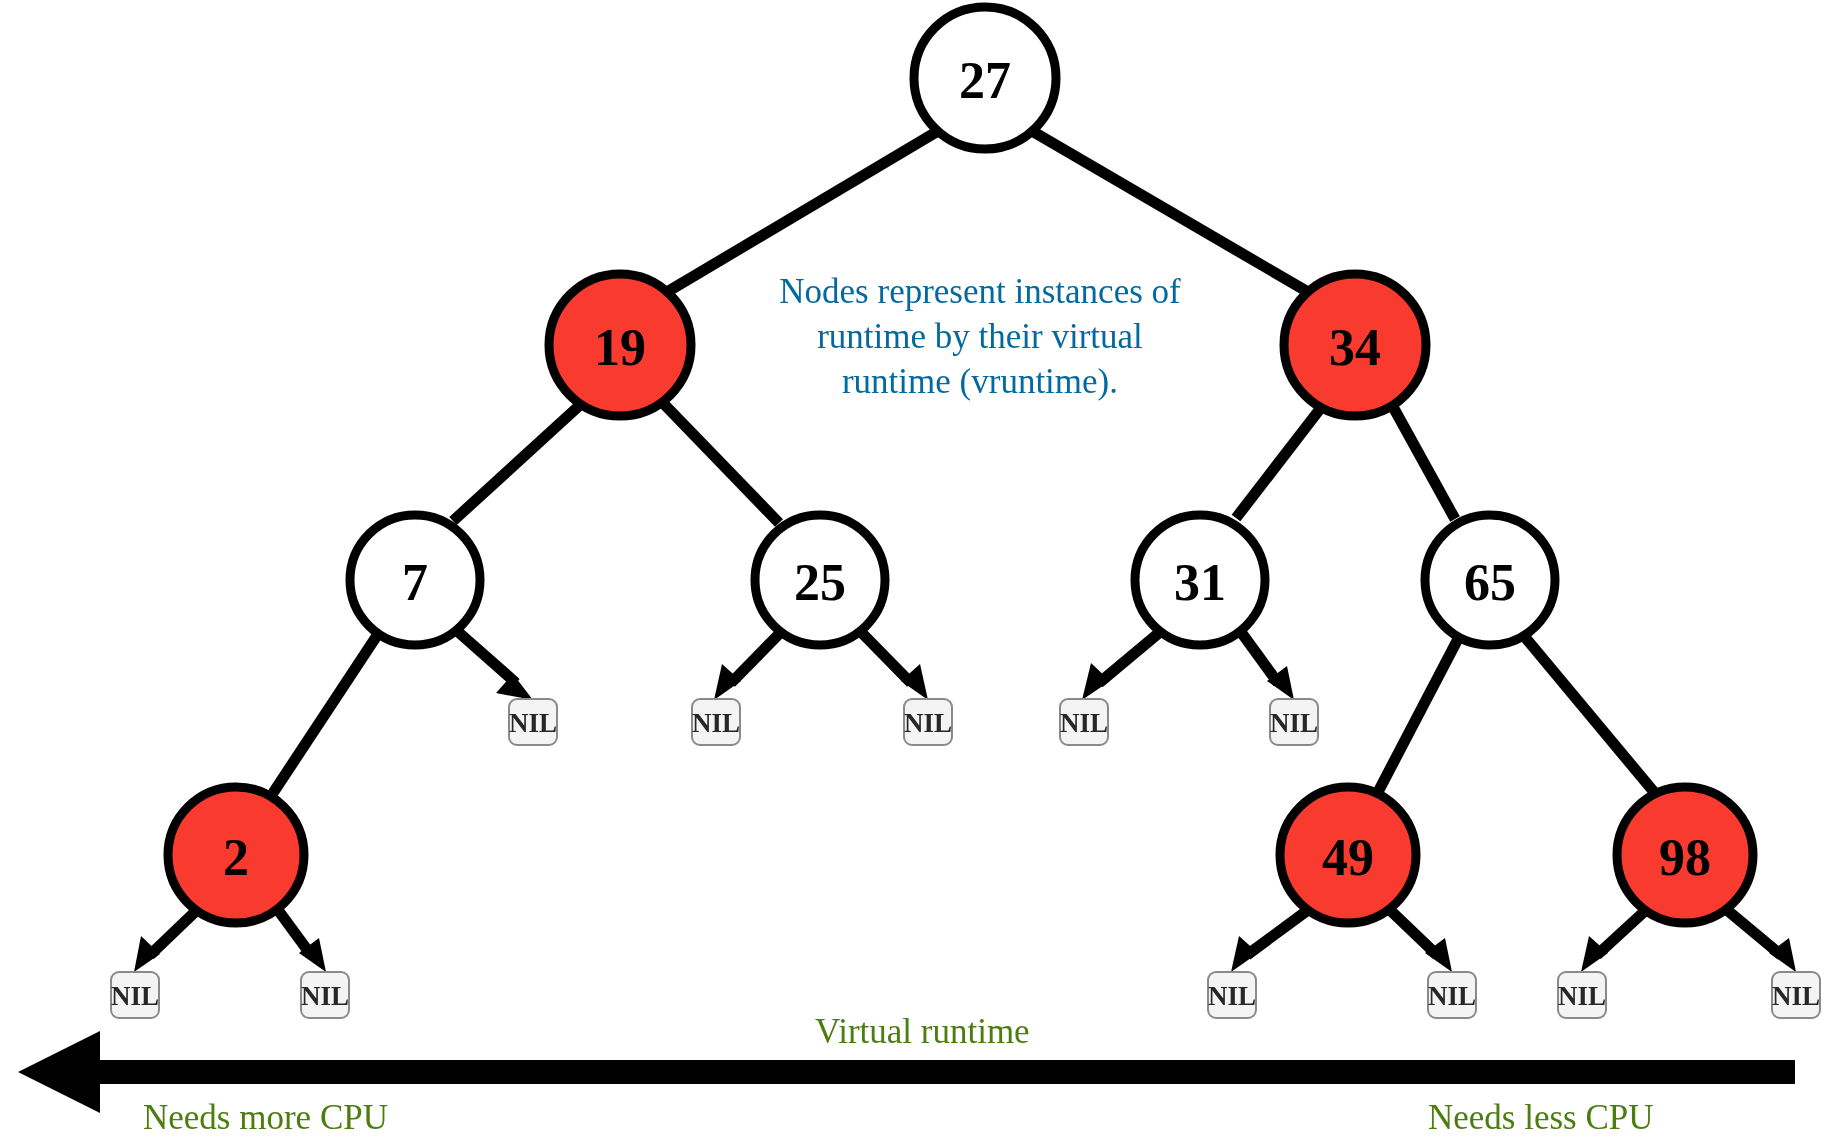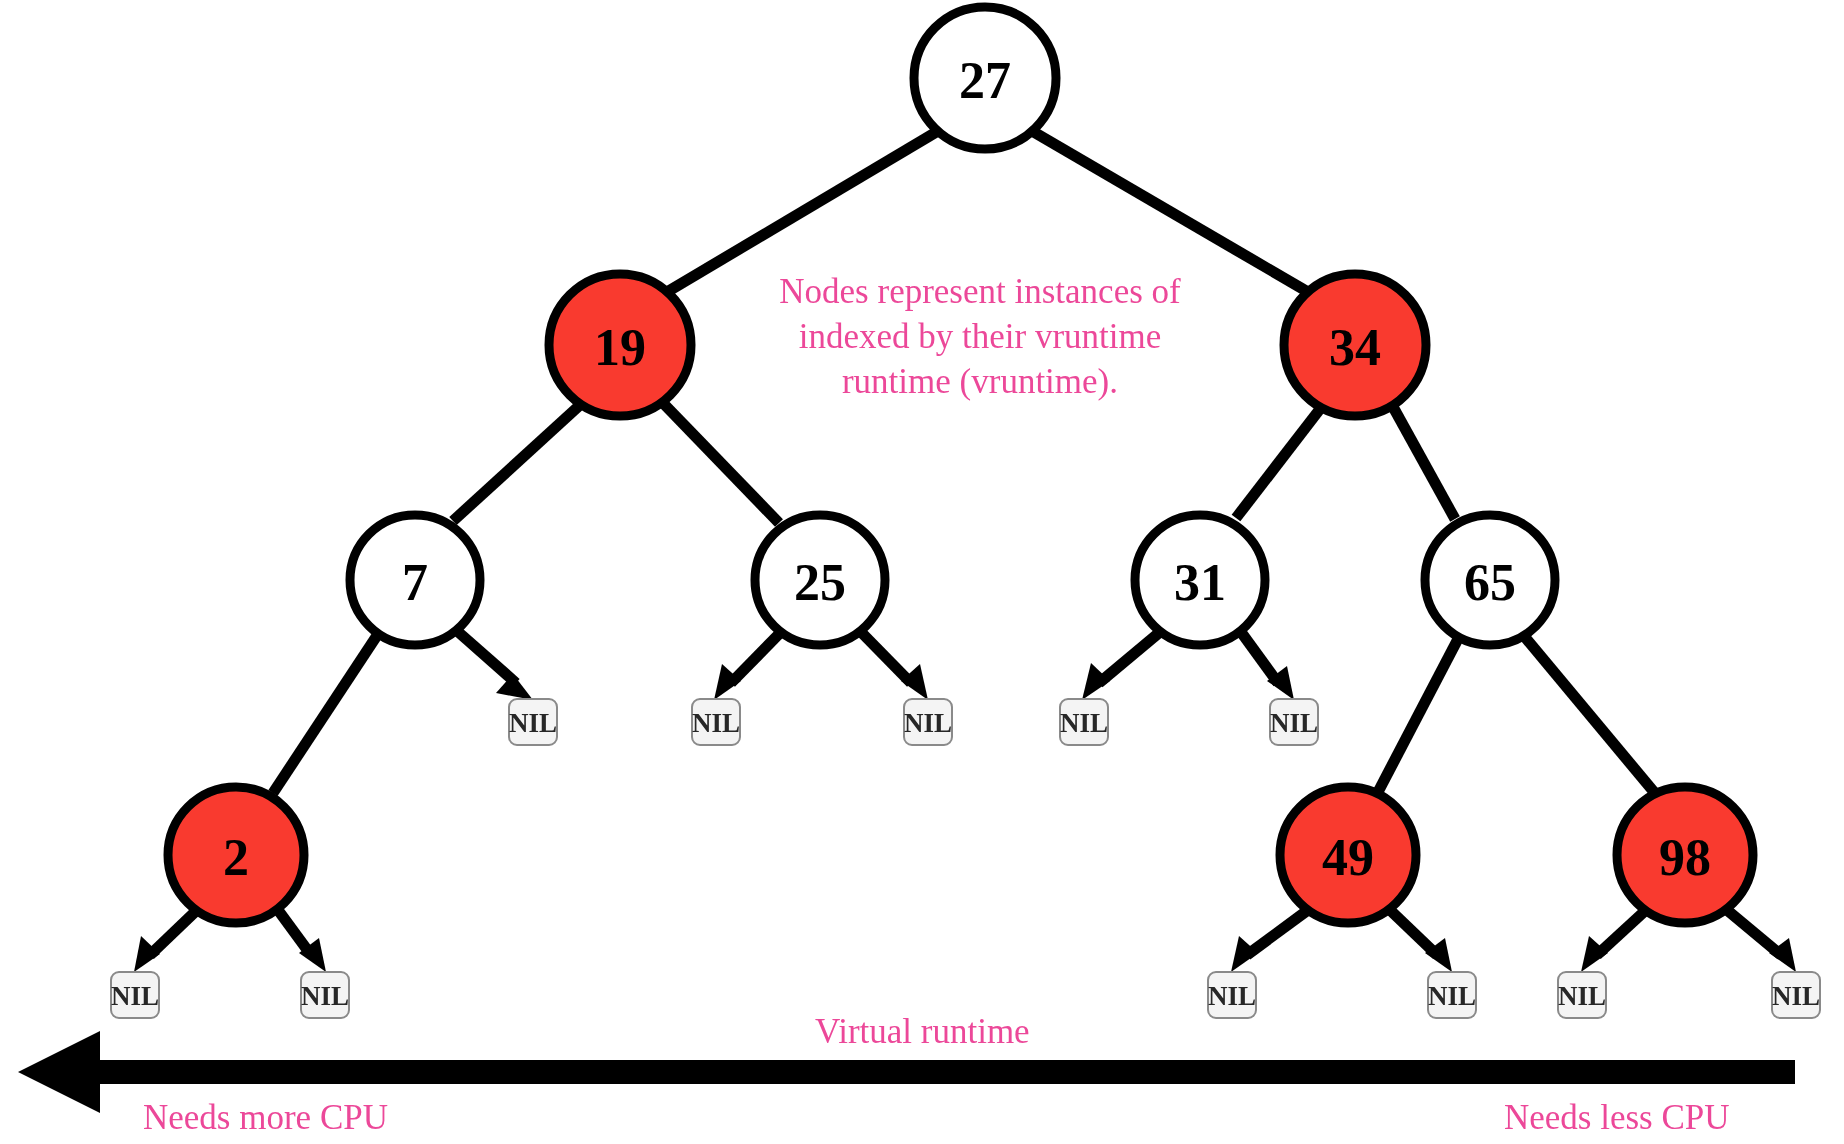--- a/index.html
+++ b/index.html
@@ -78,7 +78,7 @@
     font-family: "Liberation Serif", "DejaVu Serif", serif;
     font-size: 35px;
     line-height: 1.28;
-    color: #ec4899;
+    color: #0369a1;
     white-space: nowrap;
   }
   .annotation b {

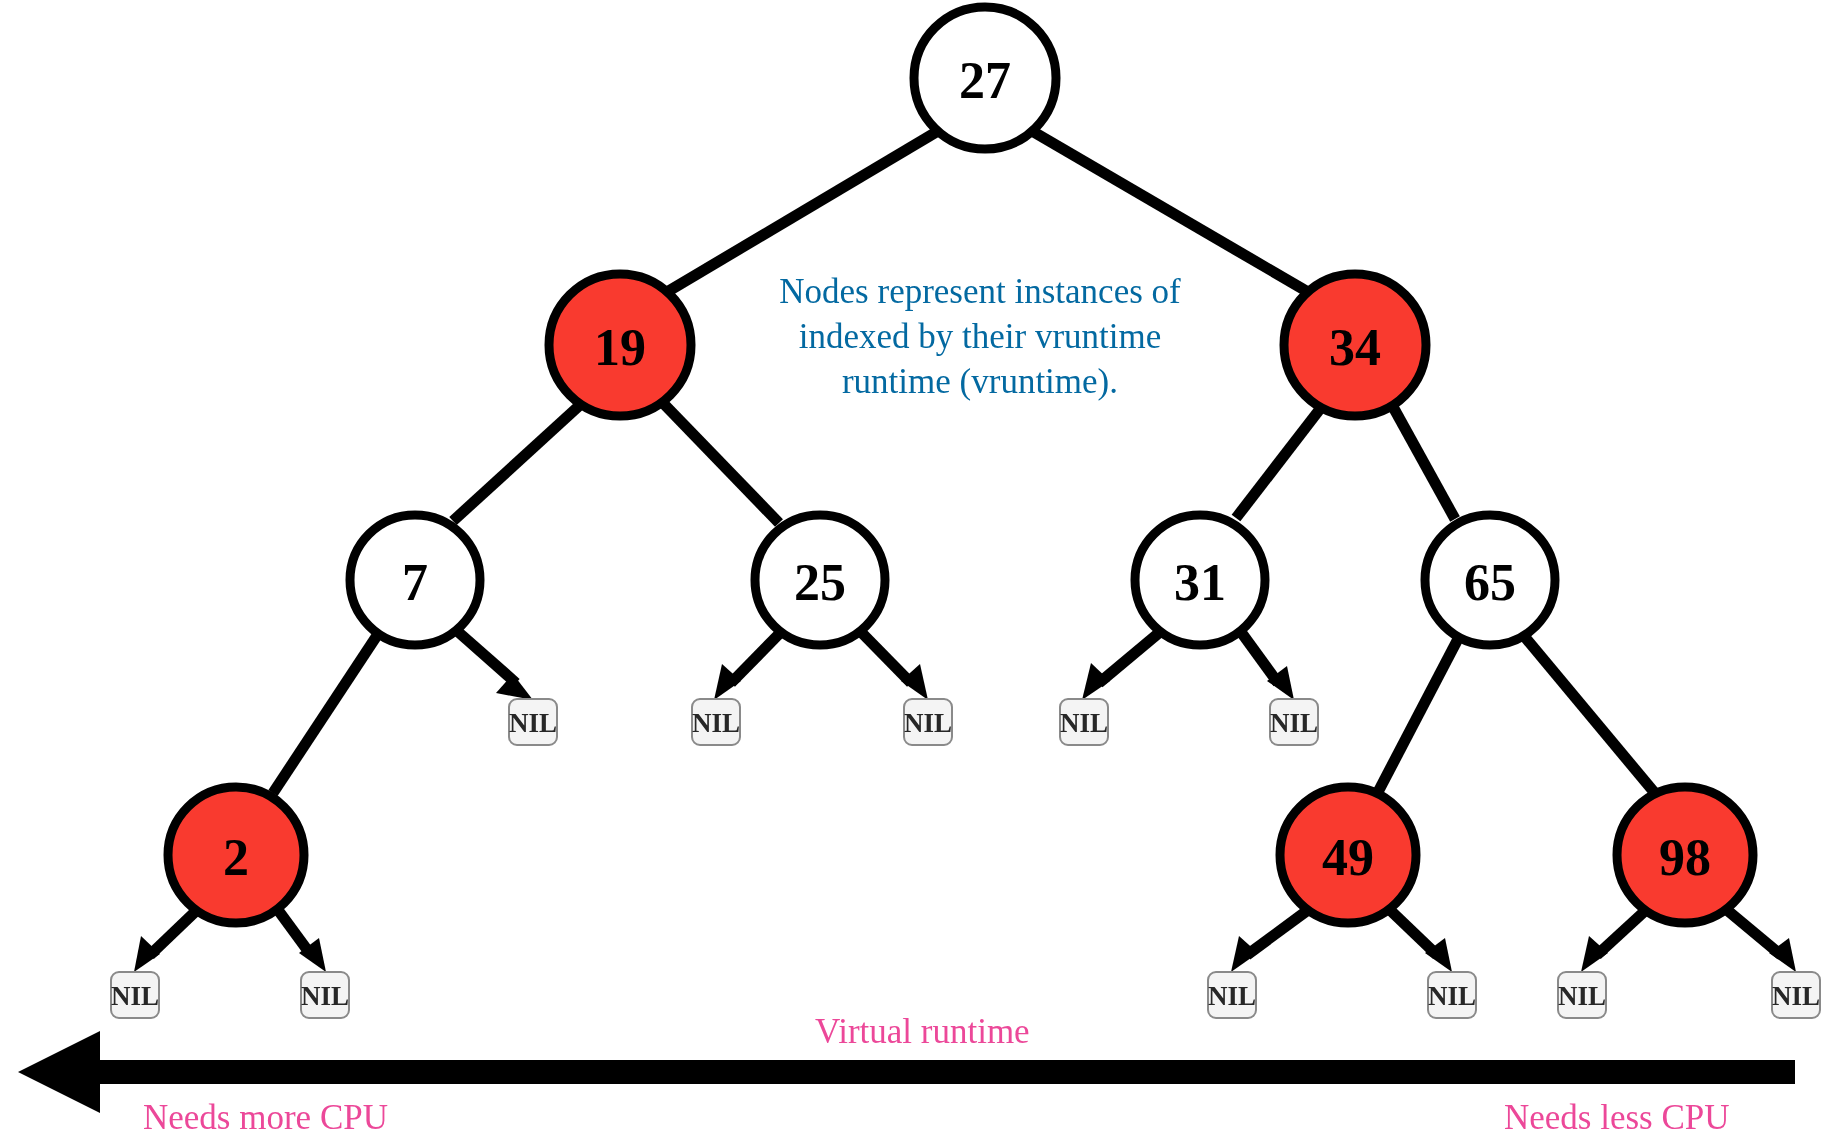--- a/index.html
+++ b/index.html
@@ -246,7 +246,7 @@
 
   <div class="annotation" style="left:770px; top:270px; width:420px;">
     <div>Nodes represent instances of</div>
-    <div>indexed by their vruntime</div>
+    <div>runtime by their virtual</div>
     <div>runtime (vruntime).</div>
   </div>
 

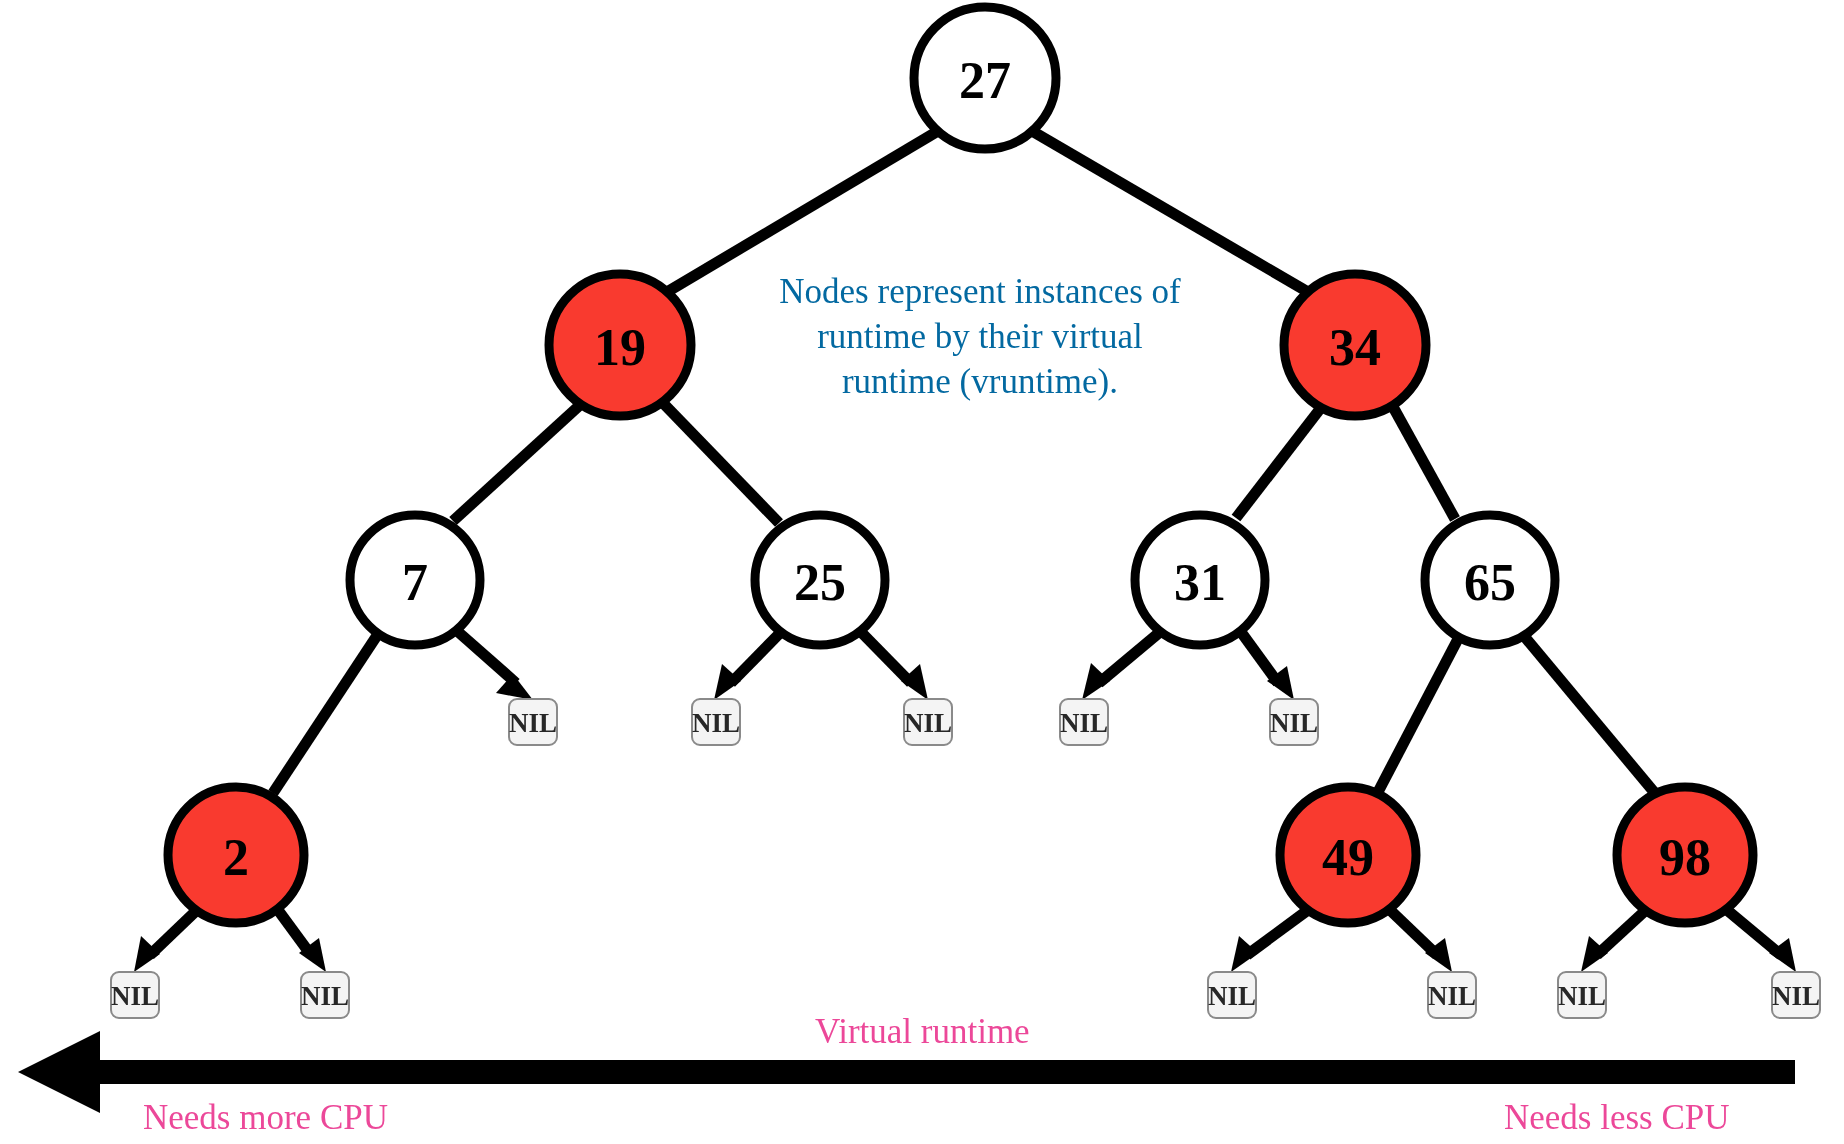--- a/index.html
+++ b/index.html
@@ -88,7 +88,7 @@
     position: absolute;
     font-family: "Liberation Serif", "DejaVu Serif", serif;
     font-size: 35px;
-    color: #ec4899;
+    color: #4d7c0f;
     white-space: nowrap;
   }
 </style>

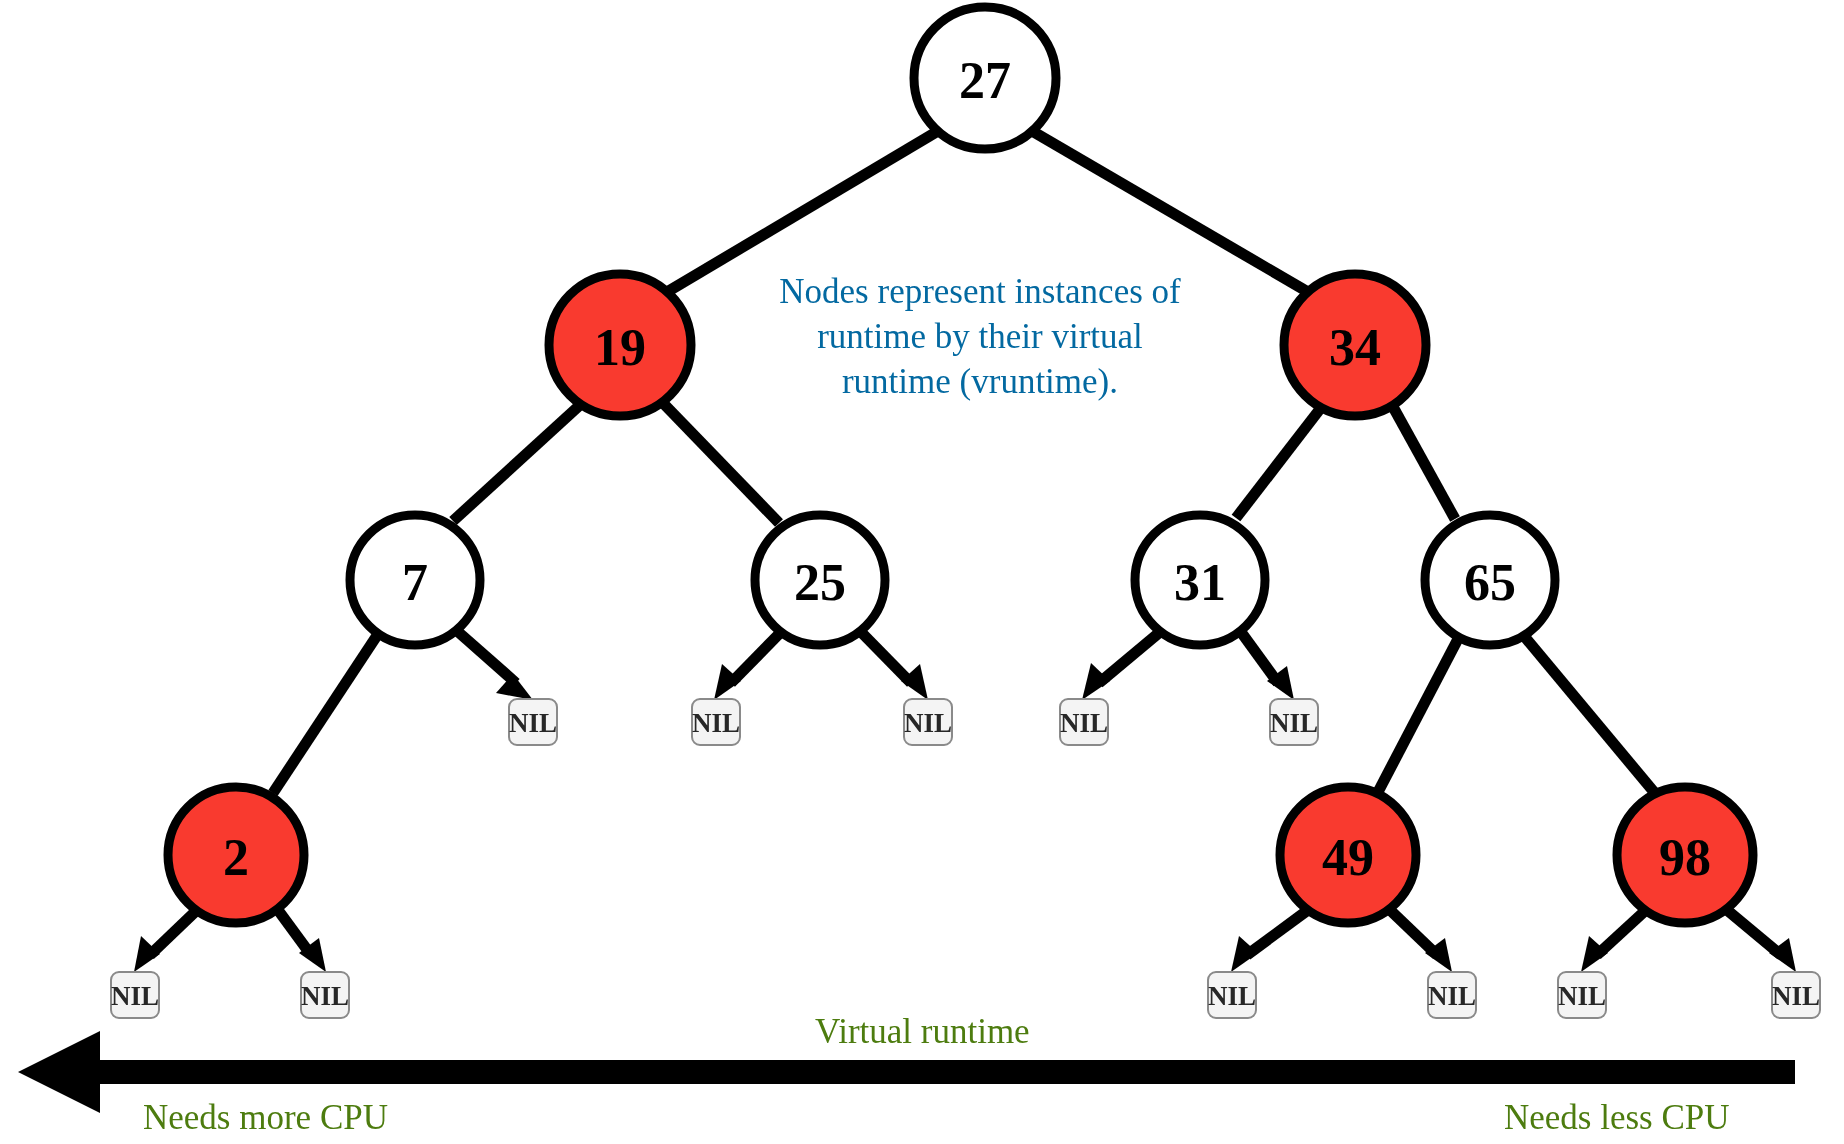--- a/index.html
+++ b/index.html
@@ -252,7 +252,7 @@
 
   <div class="axis-caption" style="left:815px; top:1012px;">Virtual runtime</div>
   <div class="axis-caption" style="left:143px; top:1098px;">Needs more CPU</div>
-  <div class="axis-caption" style="left:1504px; top:1098px;">Needs less CPU</div>
+  <div class="axis-caption" style="left:1428px; top:1098px;">Needs less CPU</div>
 
 </div>
 

